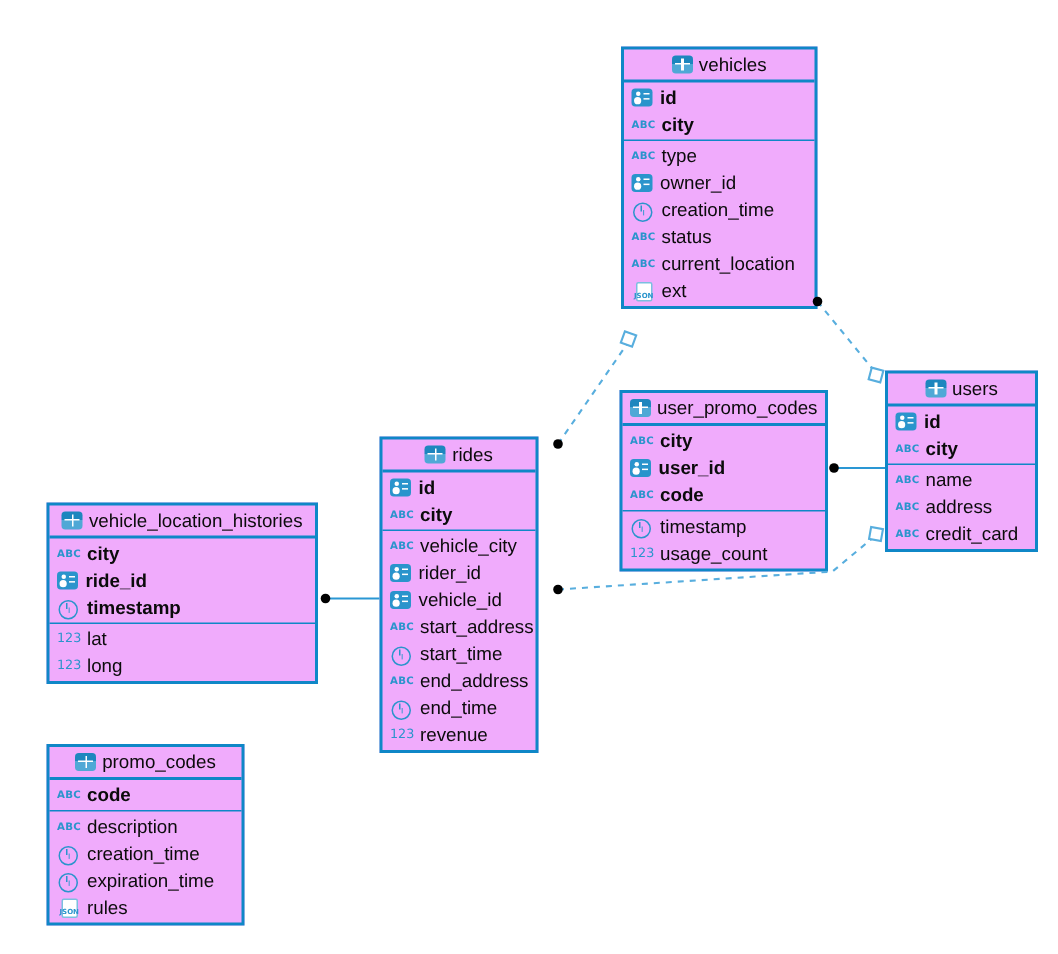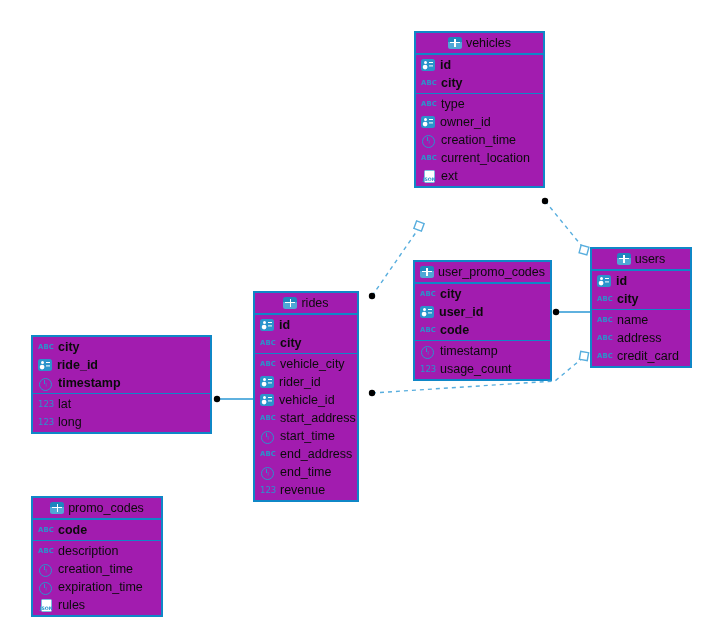--- a/index.html
+++ b/index.html
@@ -17,7 +17,7 @@
   #rel-layer{position:absolute;left:0;top:0;z-index:2;pointer-events:none}
   #tables{position:absolute;inset:0;z-index:1}
 
-  .tbl{position:absolute;background:#a21caf;border:2px solid var(--tbl-border)}
+  .tbl{position:absolute;background:#f0abfc;border:2px solid var(--tbl-border)}
   .tbl-header{display:flex;align-items:center;justify-content:center;gap:4px;
               height:22px;border-bottom:2px solid var(--tbl-border);
               font-size:12.5px;padding:0 4px;white-space:nowrap}

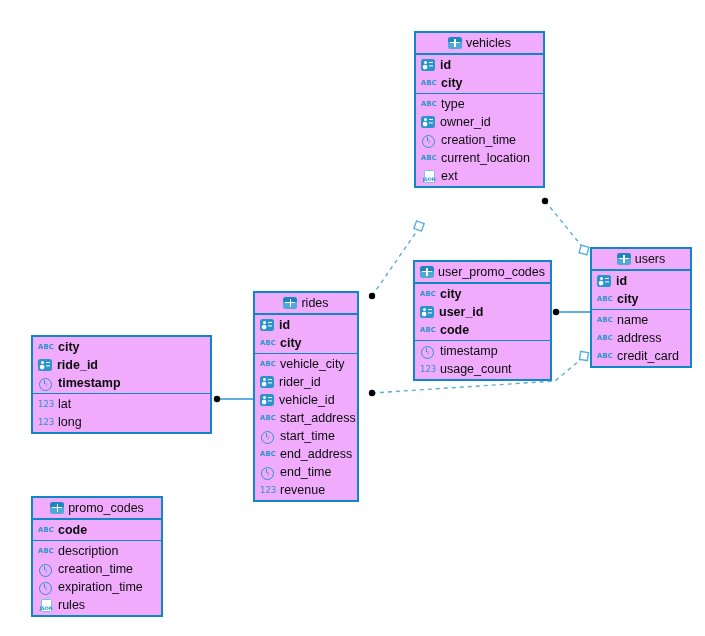--- a/index.html
+++ b/index.html
@@ -100,6 +100,10 @@
   </div>
           <div class="row">
     <span class="icon" data-icon="abc-icon"></span>
+    <span class="col-name">status</span>
+  </div>
+          <div class="row">
+    <span class="icon" data-icon="abc-icon"></span>
     <span class="col-name">current_location</span>
   </div>
           <div class="row">

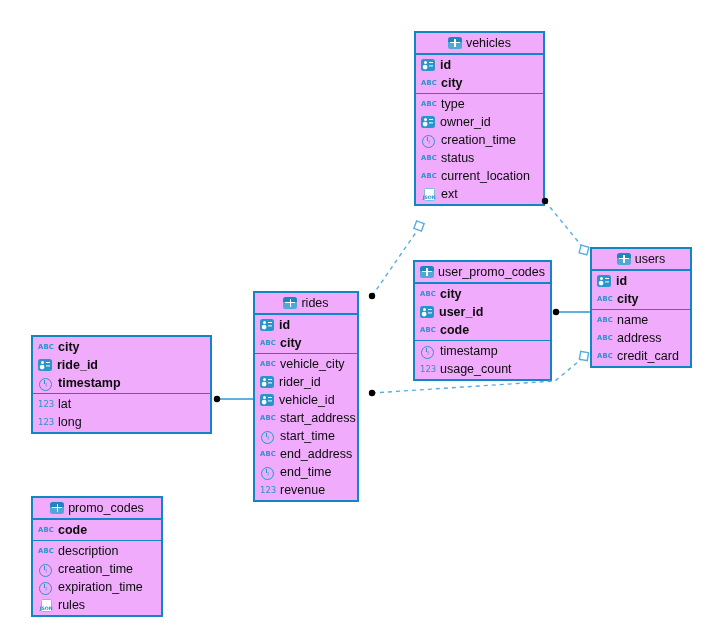--- a/index.html
+++ b/index.html
@@ -223,6 +223,10 @@
         </div>
   </section>
       <section class="tbl" style="left: 31px; top: 335px; width: 181px;">
+    <header class="tbl-header">
+      <span class="icon" data-icon="table-icon"></span>
+      <span class="tbl-title">vehicle_location_histories</span>
+    </header>
     <div class="sec sec-pk">
           <div class="row pk">
     <span class="icon" data-icon="abc-icon"></span>

